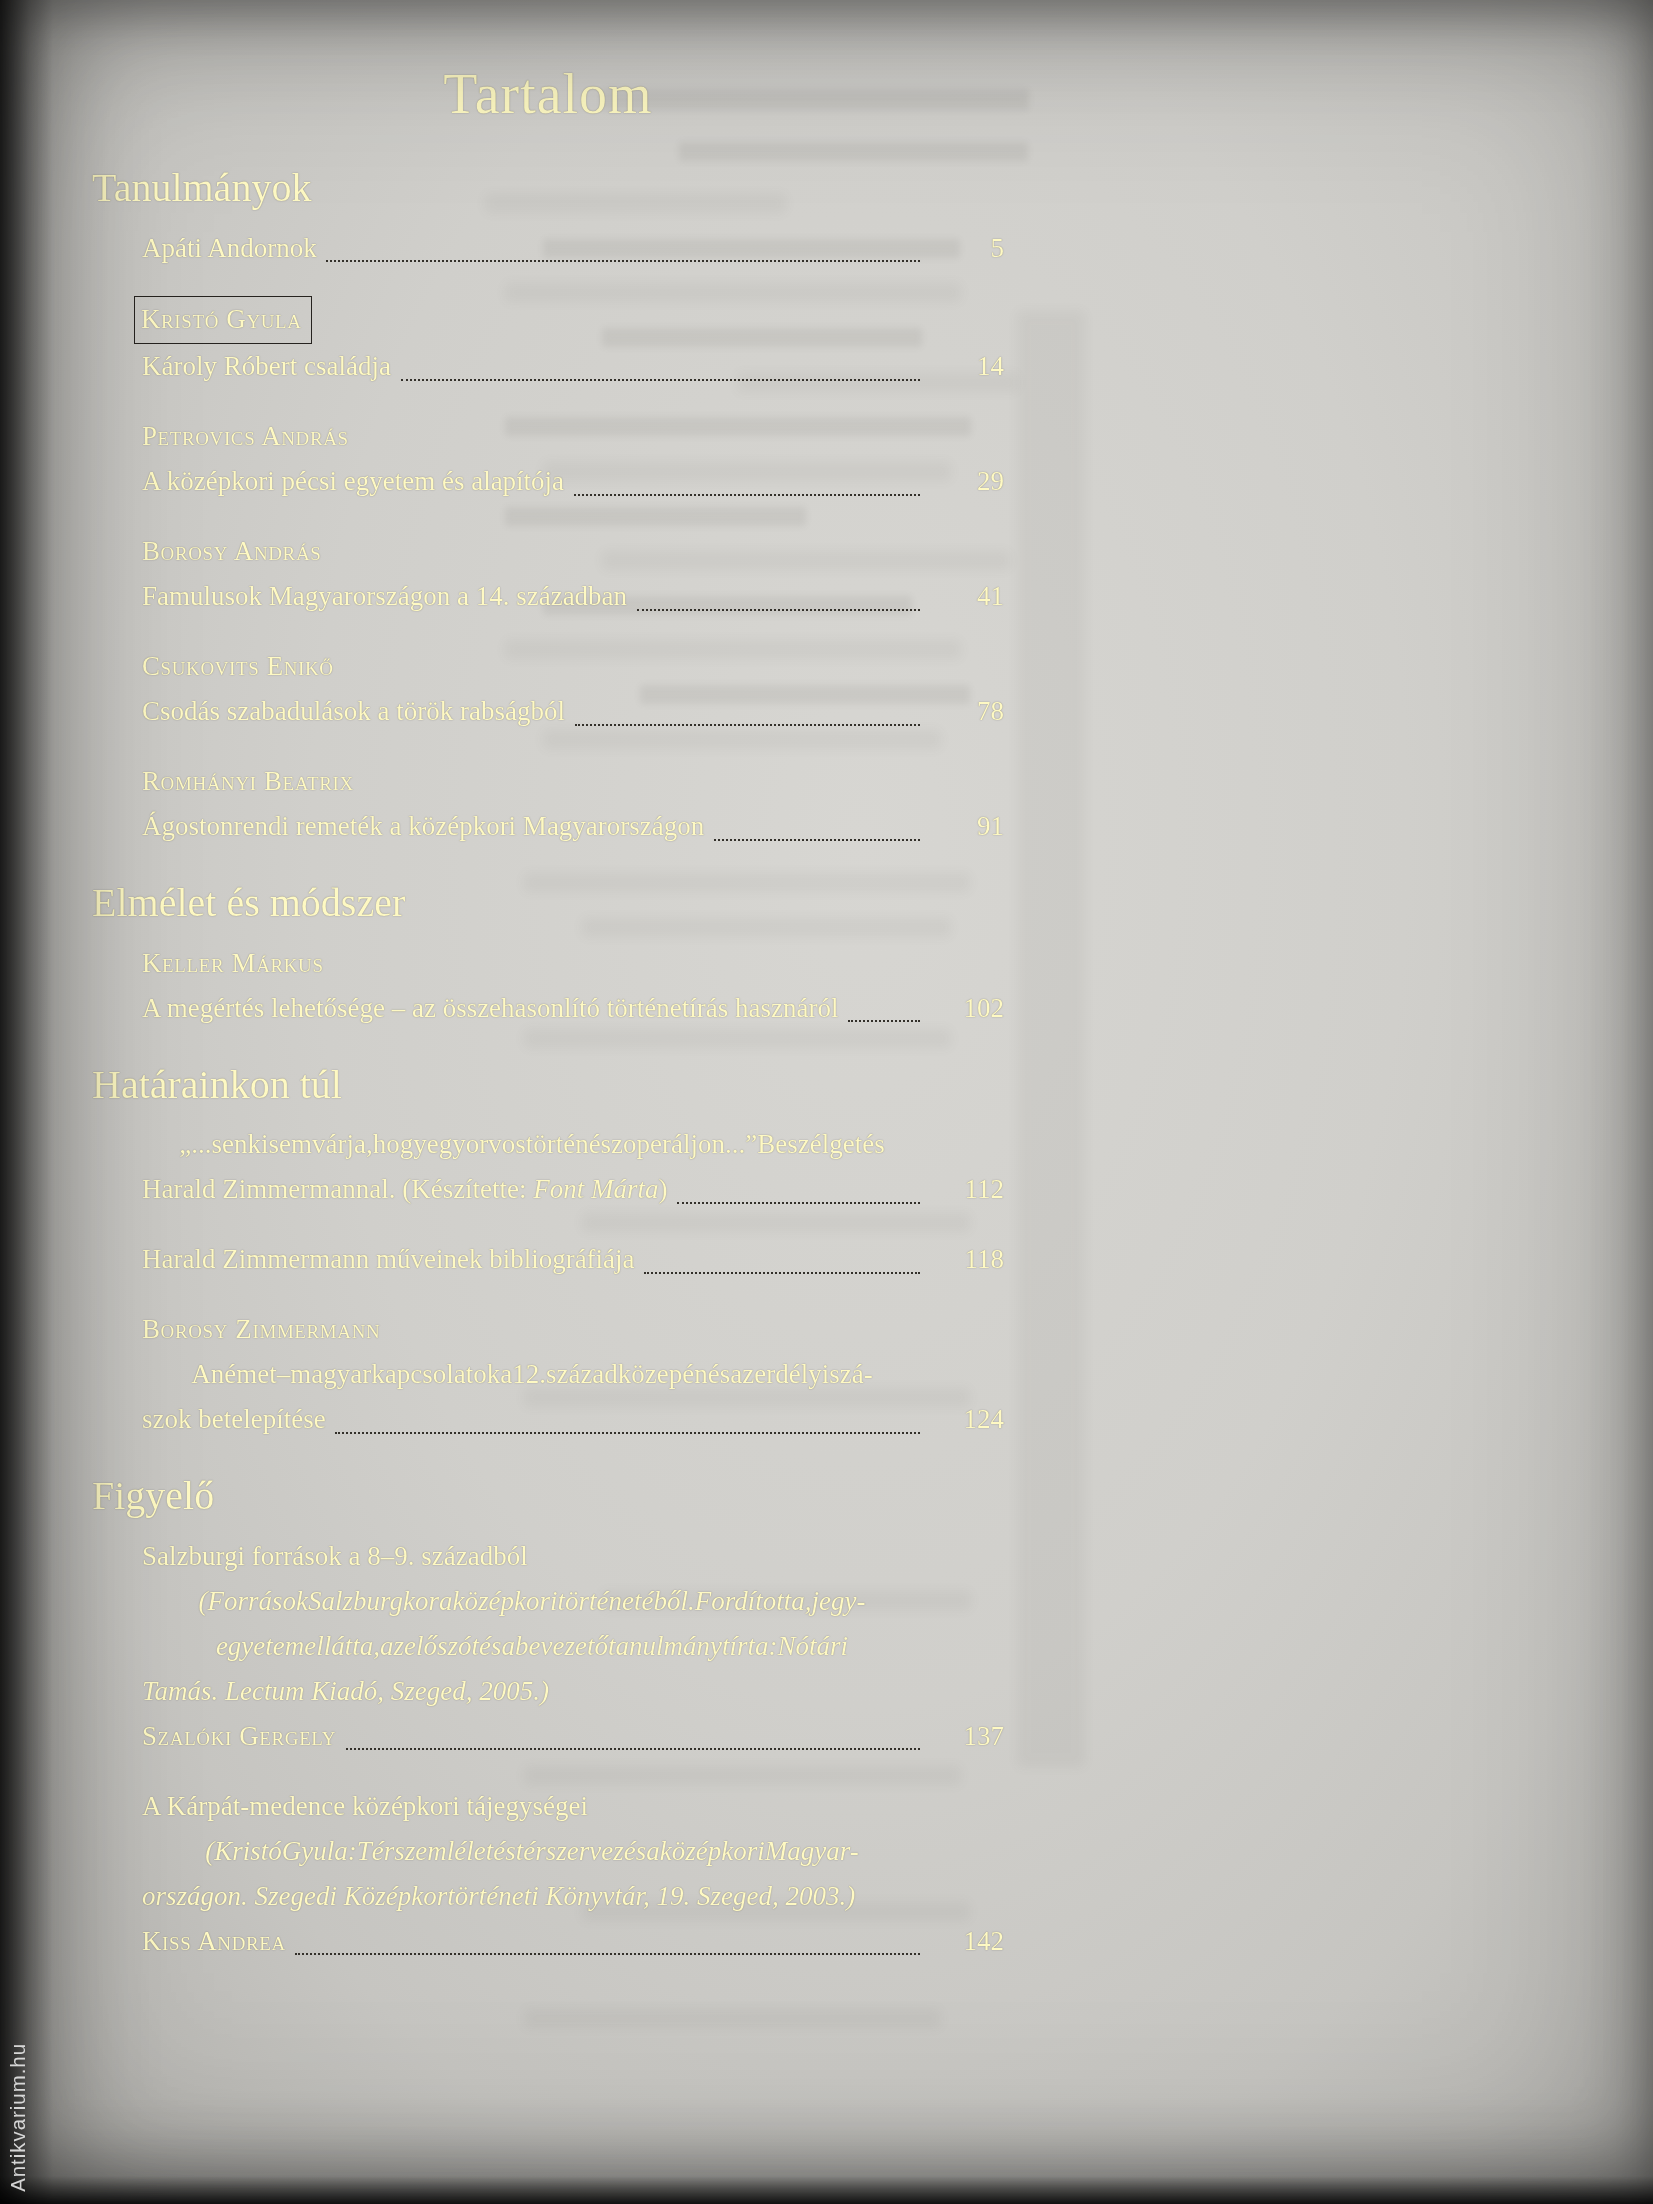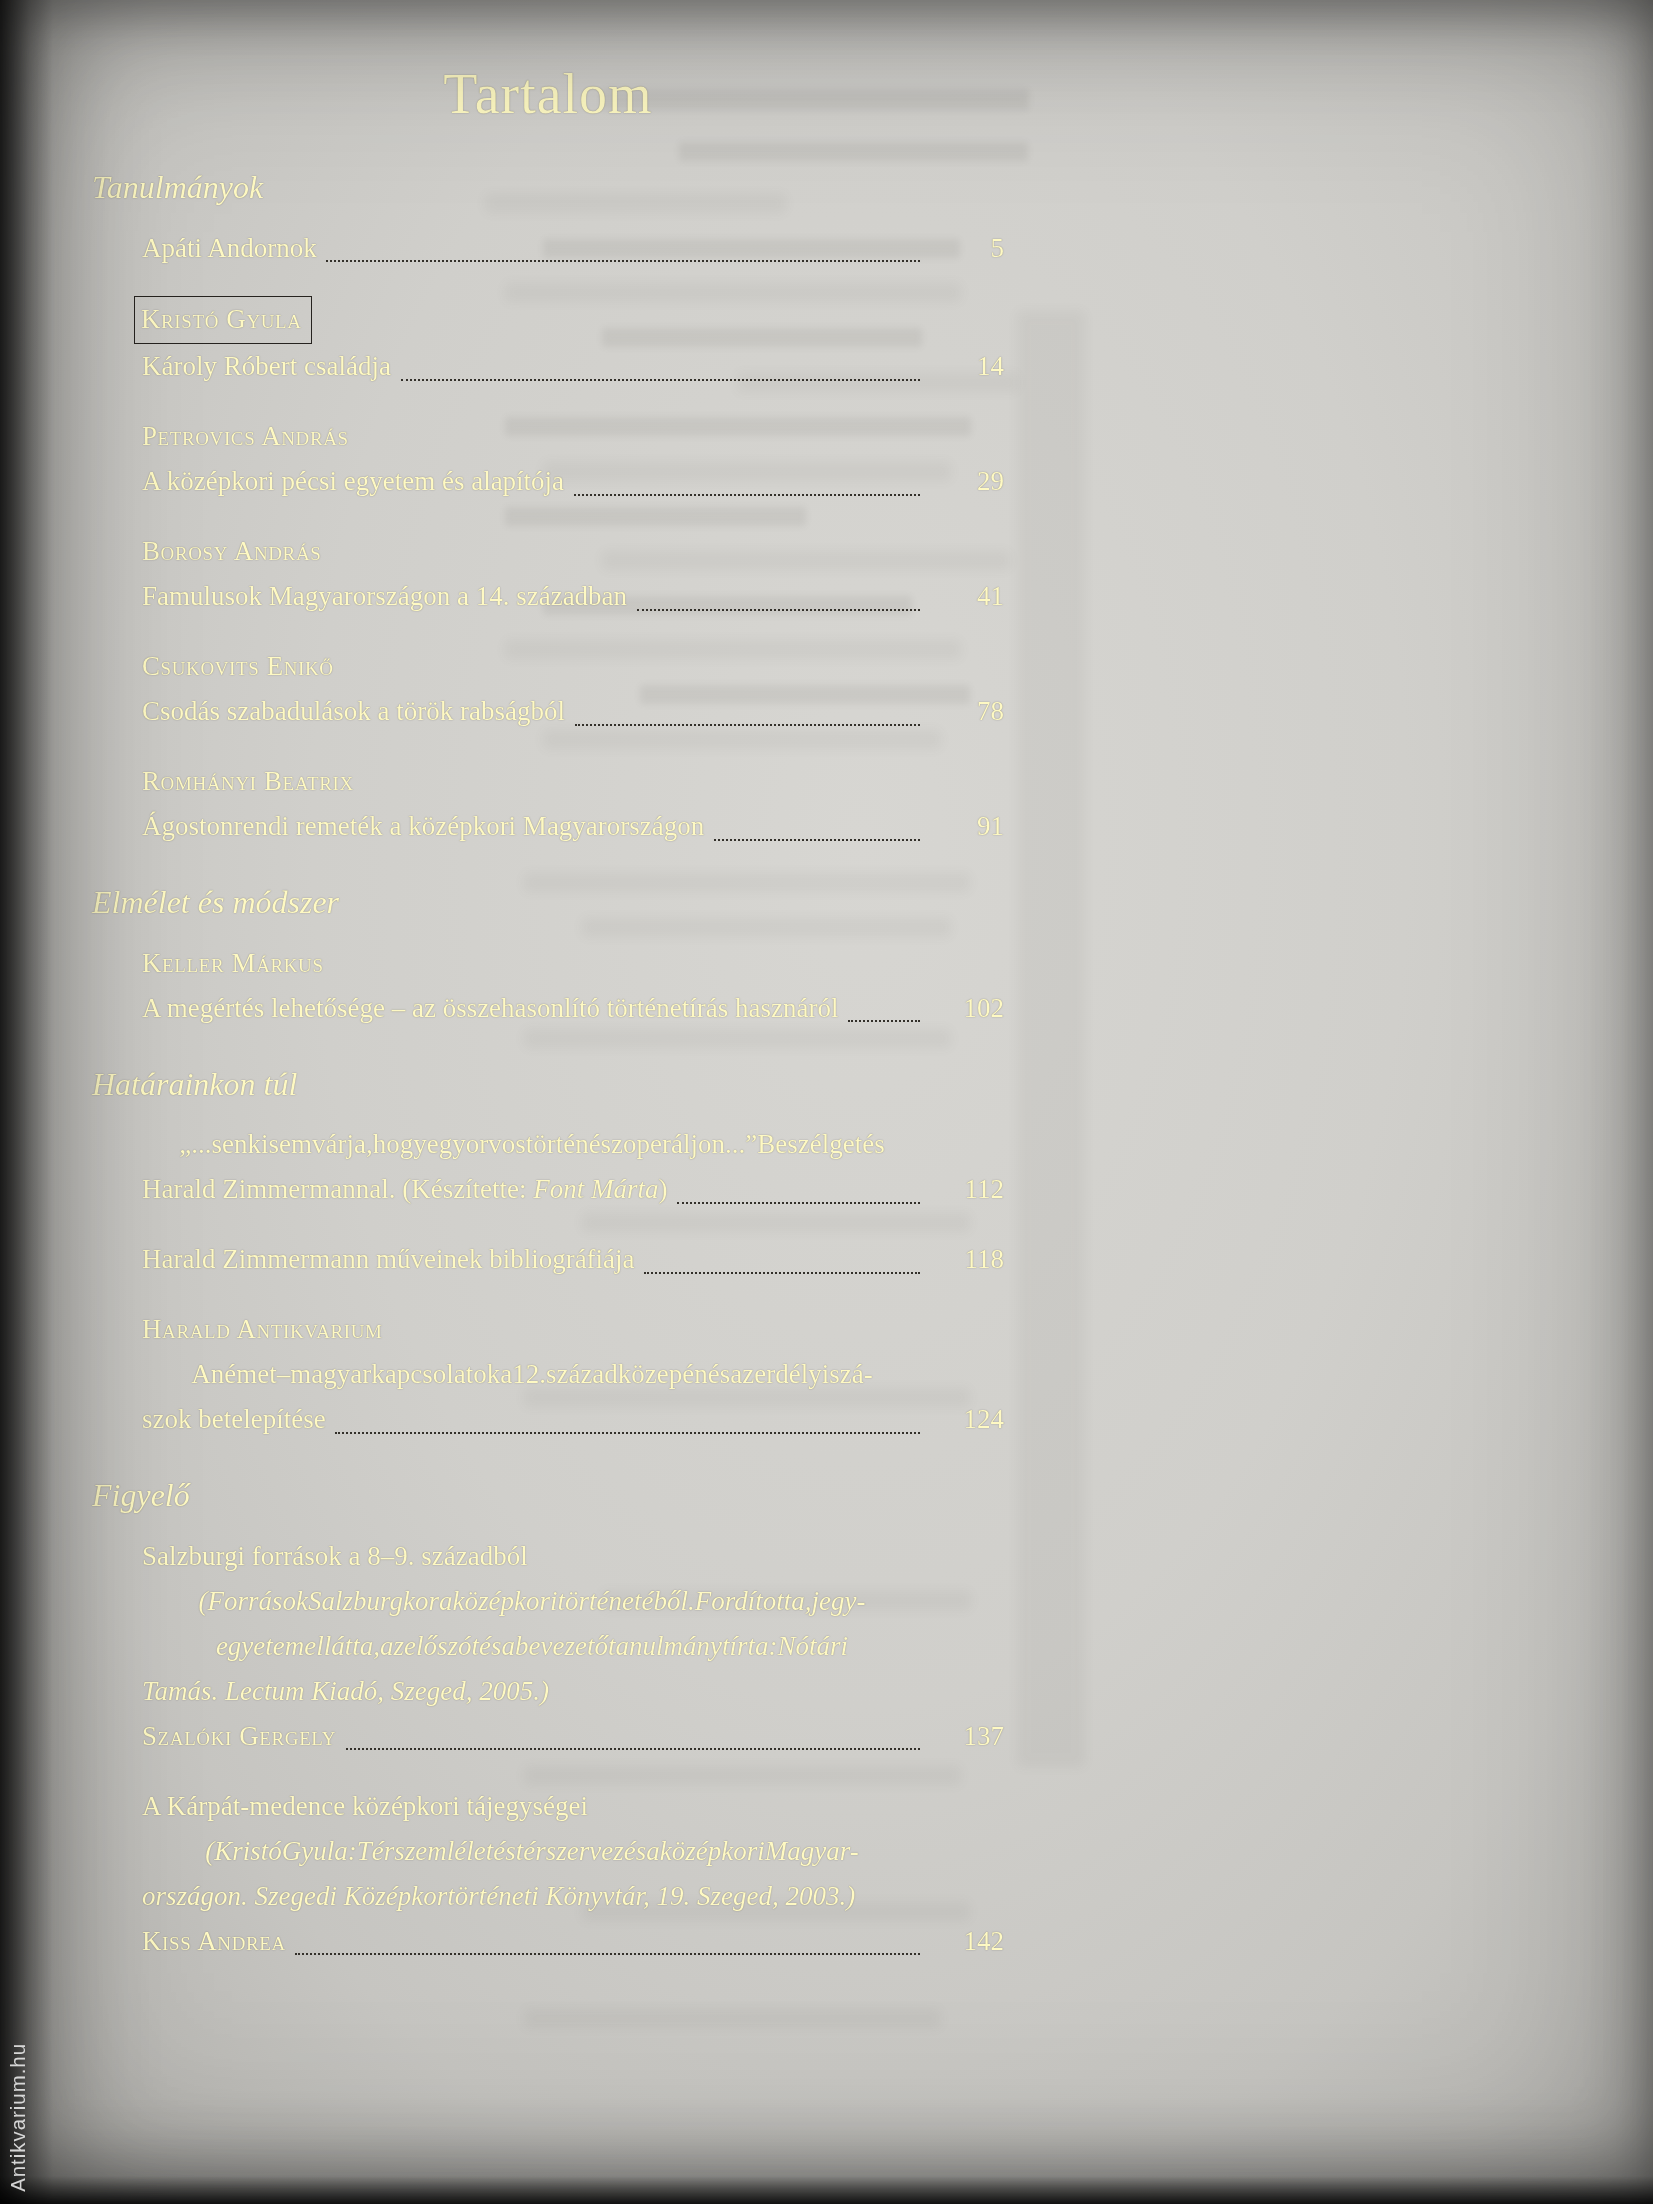--- a/index.html
+++ b/index.html
@@ -41,8 +41,7 @@
     letter-spacing:1px;
   }
   .sec-h {
-    font-style:italic;
-    font-size:32px;
+    font-size:40px;
     line-height:45px;
     margin:31px 0 15.5px 0;
   }

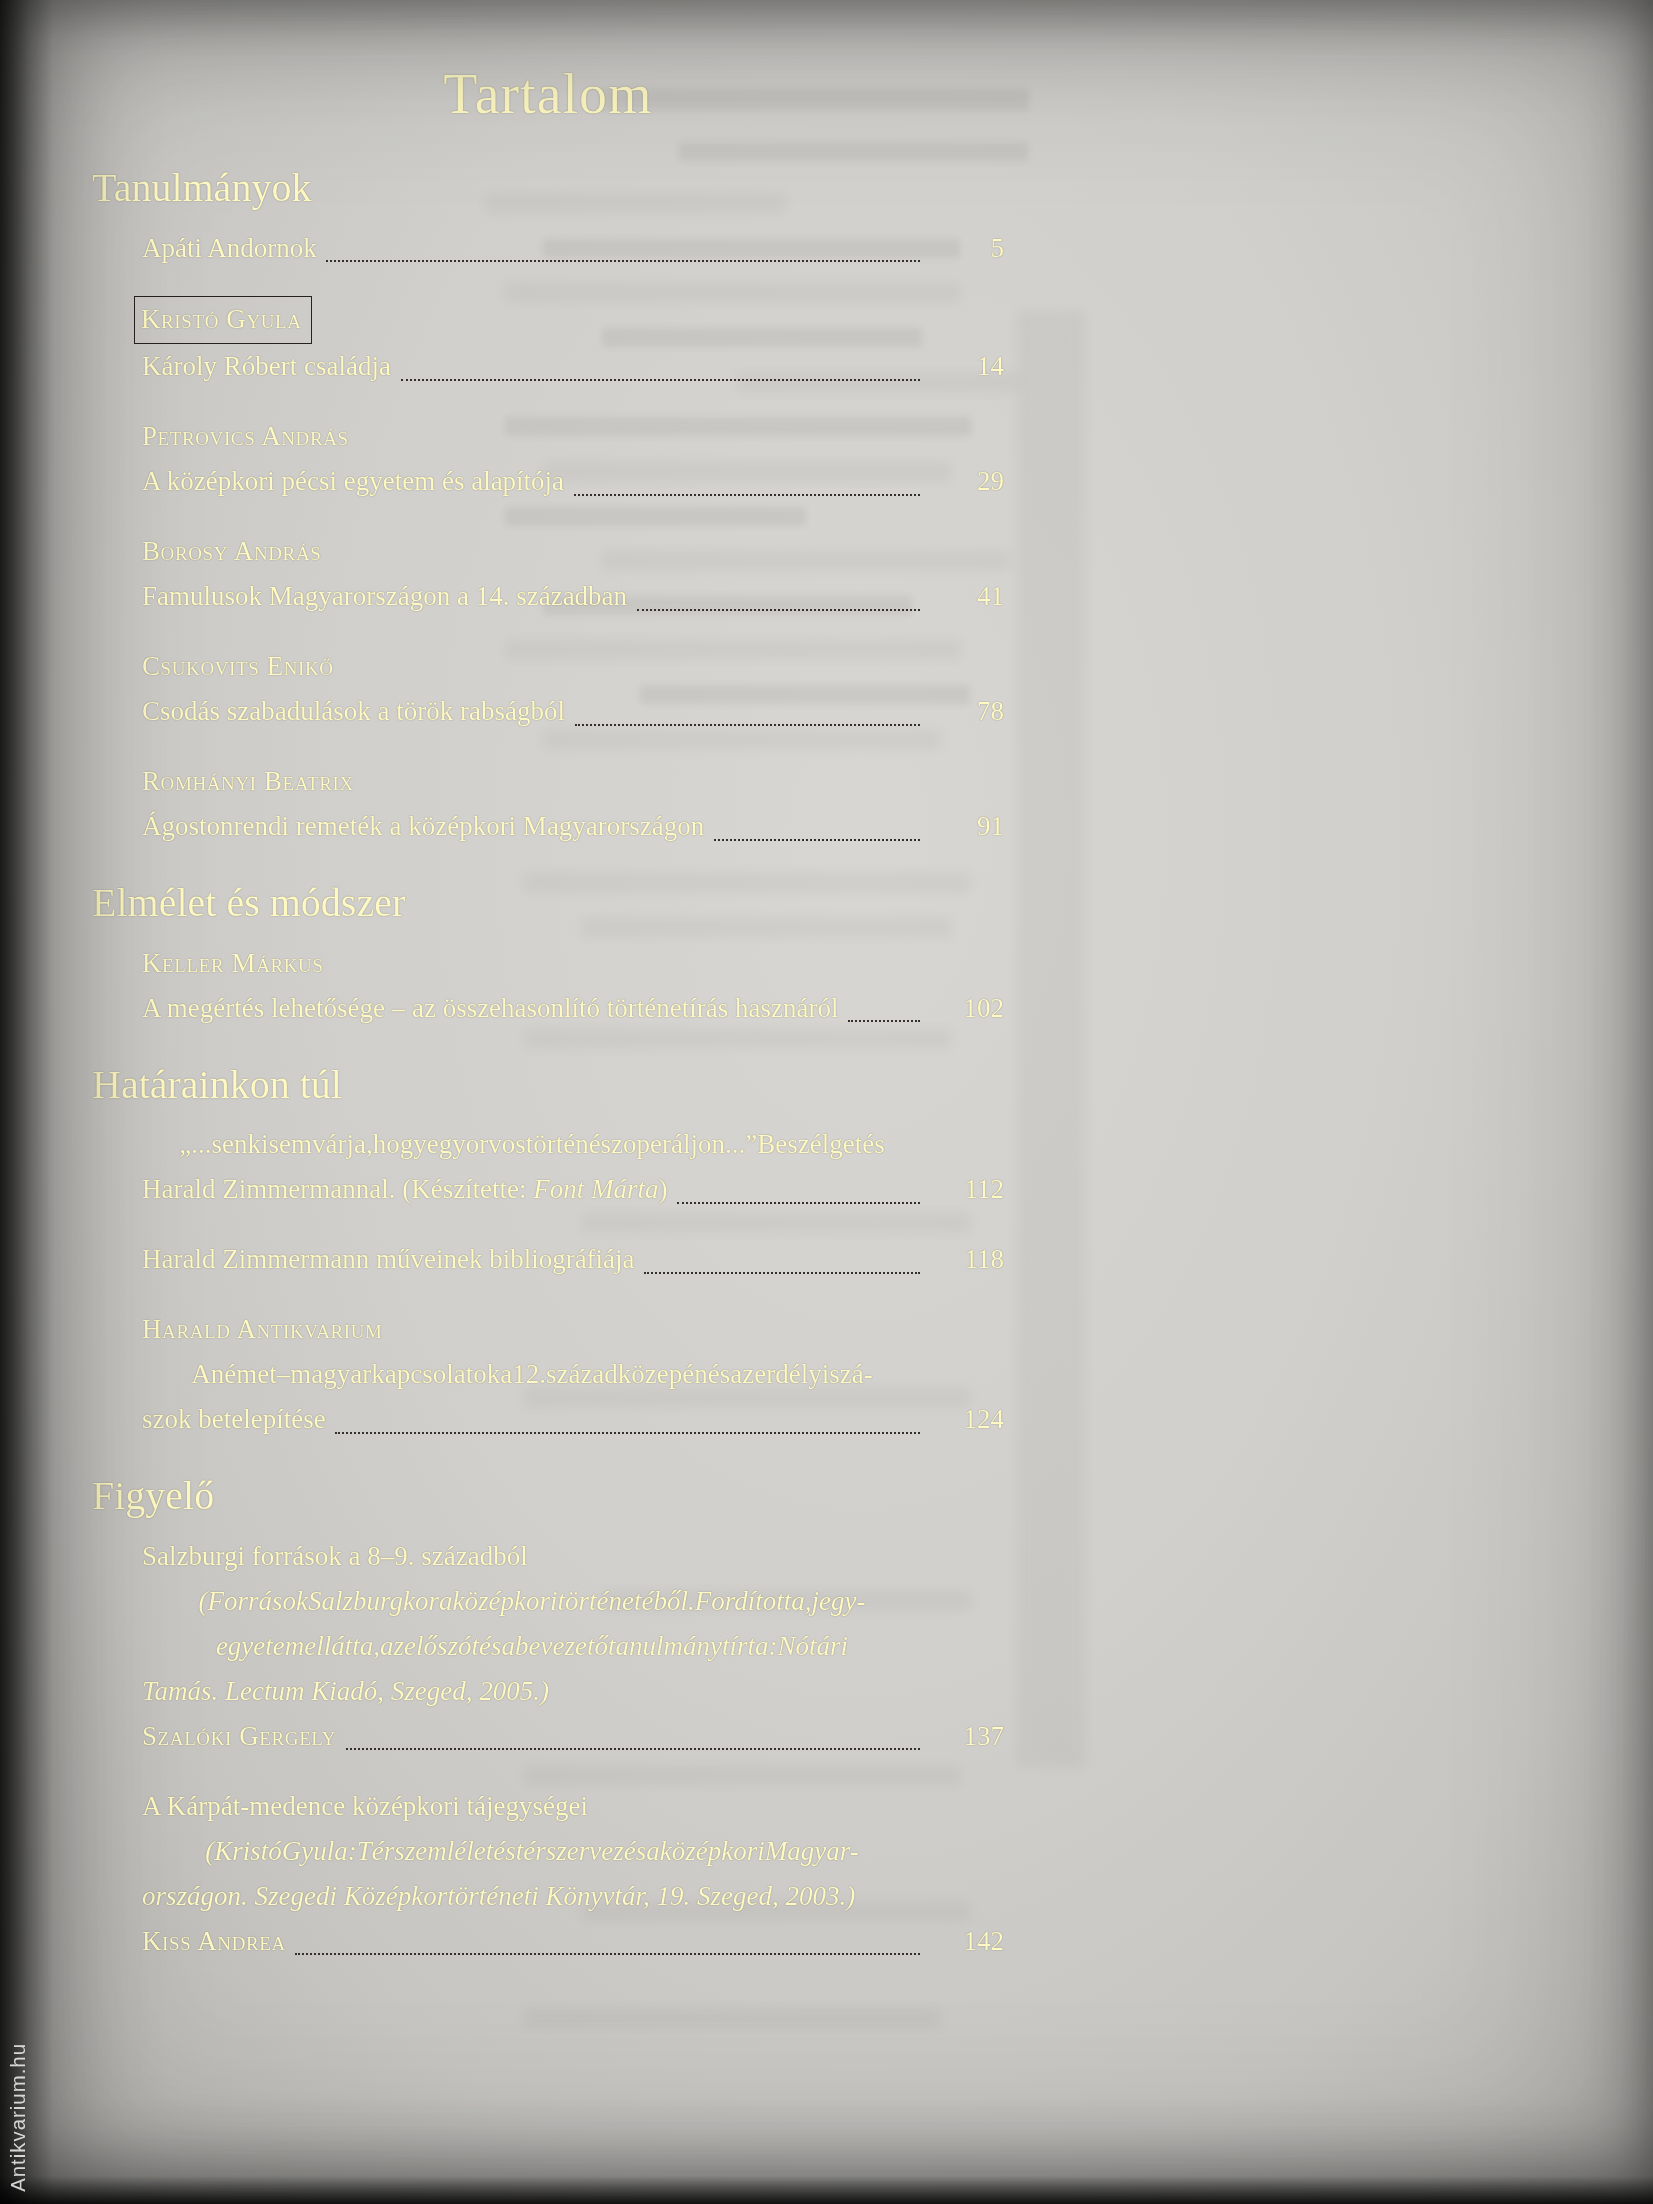--- a/index.html
+++ b/index.html
@@ -213,7 +213,7 @@
           </div>
         </div>
         <div class="entry">
-          <div class="line author">Harald Antikvarium</div>
+          <div class="line author">Borosy Zimmermann</div>
           <div class="line jflex">
             <span>A</span>
             <span>német–magyar</span>

